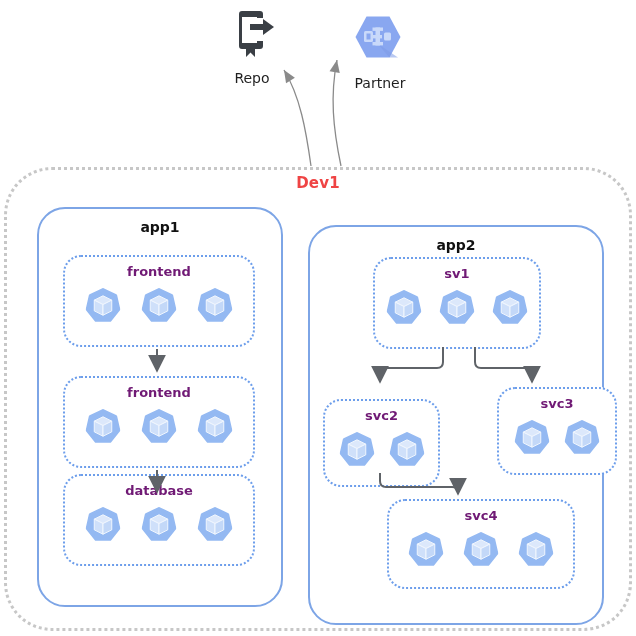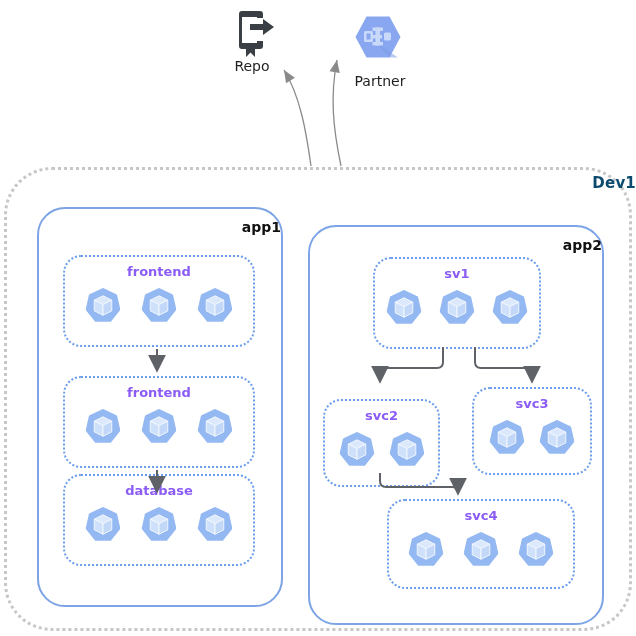--- a/index.html
+++ b/index.html
@@ -42,7 +42,7 @@
   .pod{width:36px;height:35px;display:block;}
   
   .ext-label{
-    position:absolute;text-align:center;font-size:14px;color:#1f1f1f;
+    position:absolute;text-align:center;font-size:14px;color:#1f1f1f;margin-top:12px;
   }
   svg.overlay{position:absolute;left:0;top:0;pointer-events:none;}
 </style>

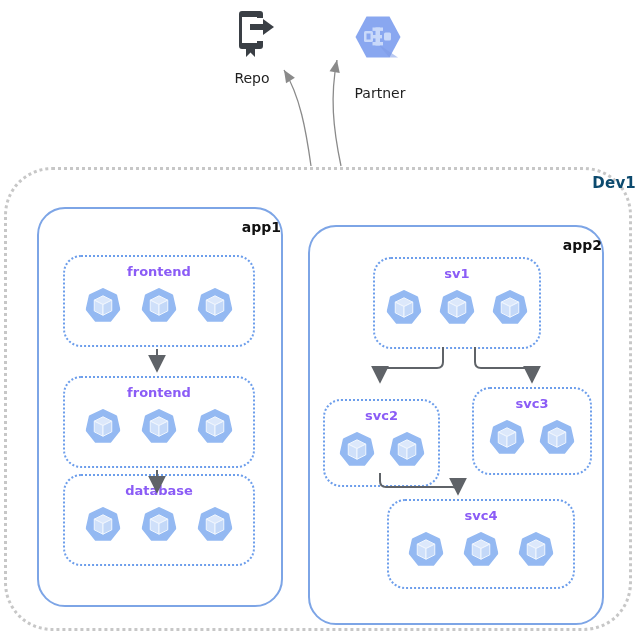--- a/index.html
+++ b/index.html
@@ -86,7 +86,7 @@
     <rect x="30" y="19.5" width="7" height="8" rx="1.5" fill="#c9d9fa"></rect>
   </g>
 </svg>
-<div class="ext-label" style="left:345px;top:73px;width:70px">Partner</div>
+<div class="ext-label" style="left:345px;top:63px;width:70px">Partner</div>
 
 <div class="env"></div>
 <div class="env-label">Dev1</div>

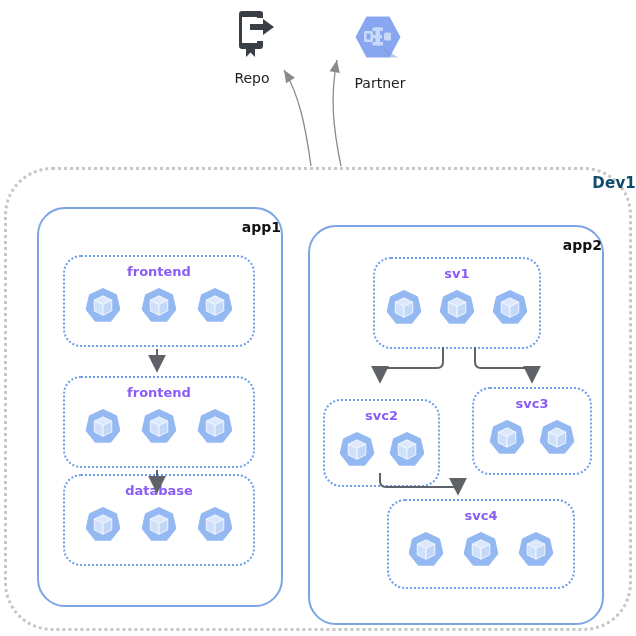--- a/index.html
+++ b/index.html
@@ -15,8 +15,8 @@
     border:3px dotted #c7c7c7;border-radius:48px;background:transparent;
   }
   .env-label{
-    position:absolute;left:0;top:174px;width:636px;text-align:right;
-    font-size:15px;font-weight:bold;color:#0c4a6e;letter-spacing:.2px;
+    position:absolute;left:0;top:174px;width:636px;text-align:center;
+    font-size:15px;font-weight:bold;color:#ef4444;letter-spacing:.2px;
   }
   
   .app{

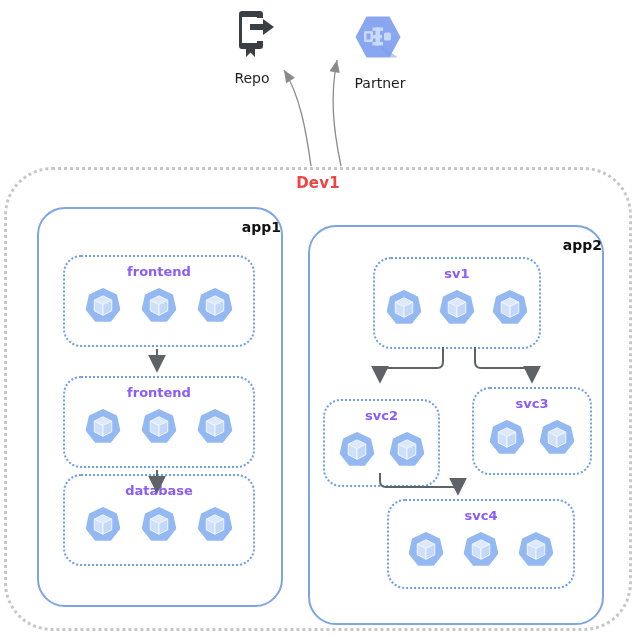--- a/index.html
+++ b/index.html
@@ -23,7 +23,7 @@
     position:absolute;border:2px solid #7da5e6;border-radius:28px;background:#ffffff;
   }
   .app-label{
-    position:absolute;left:0;width:100%;text-align:right;top:10px;
+    position:absolute;left:0;width:100%;text-align:center;top:10px;
     font-size:14px;font-weight:bold;color:#111111;
   }
   

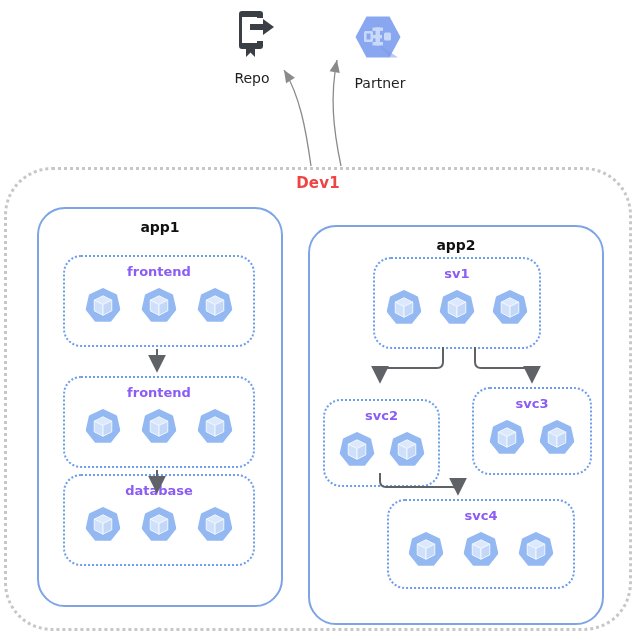--- a/index.html
+++ b/index.html
@@ -32,7 +32,7 @@
     display:flex;flex-direction:column;align-items:center;
   }
   .svc-label{
-    margin-top:7px;font-size:13px;font-weight:bold;color:#8b5cf6;text-align:right;
+    margin-top:7px;font-size:13px;font-weight:bold;color:#701a75;text-align:right;
   }
   .pods{
     display:flex;flex-direction:row;align-items:center;justify-content:center;

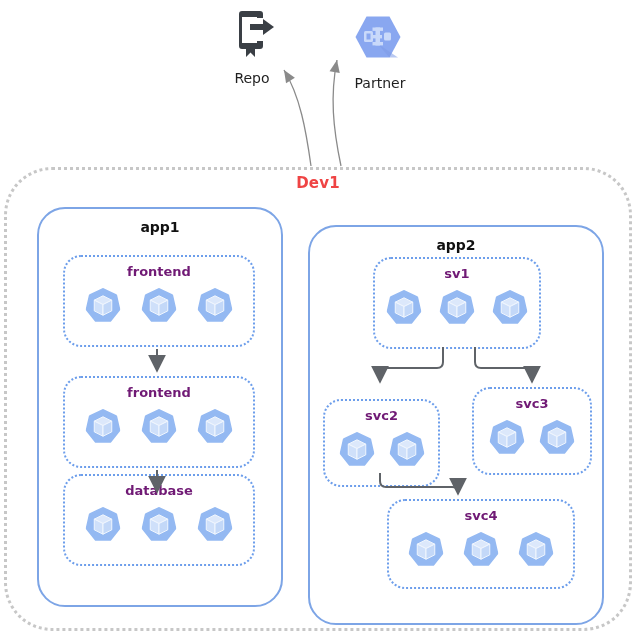--- a/index.html
+++ b/index.html
@@ -171,7 +171,7 @@
     </div>
 </div>
 
-<div class="svc" style="left:472px;top:387px;width:116px;height:84px">
+<div class="svc" style="left:497px;top:387px;width:116px;height:84px">
   <div class="svc-label">svc3</div>
   <div class="pods tight">
       <svg class="pod" viewBox="0 0 36 36">

